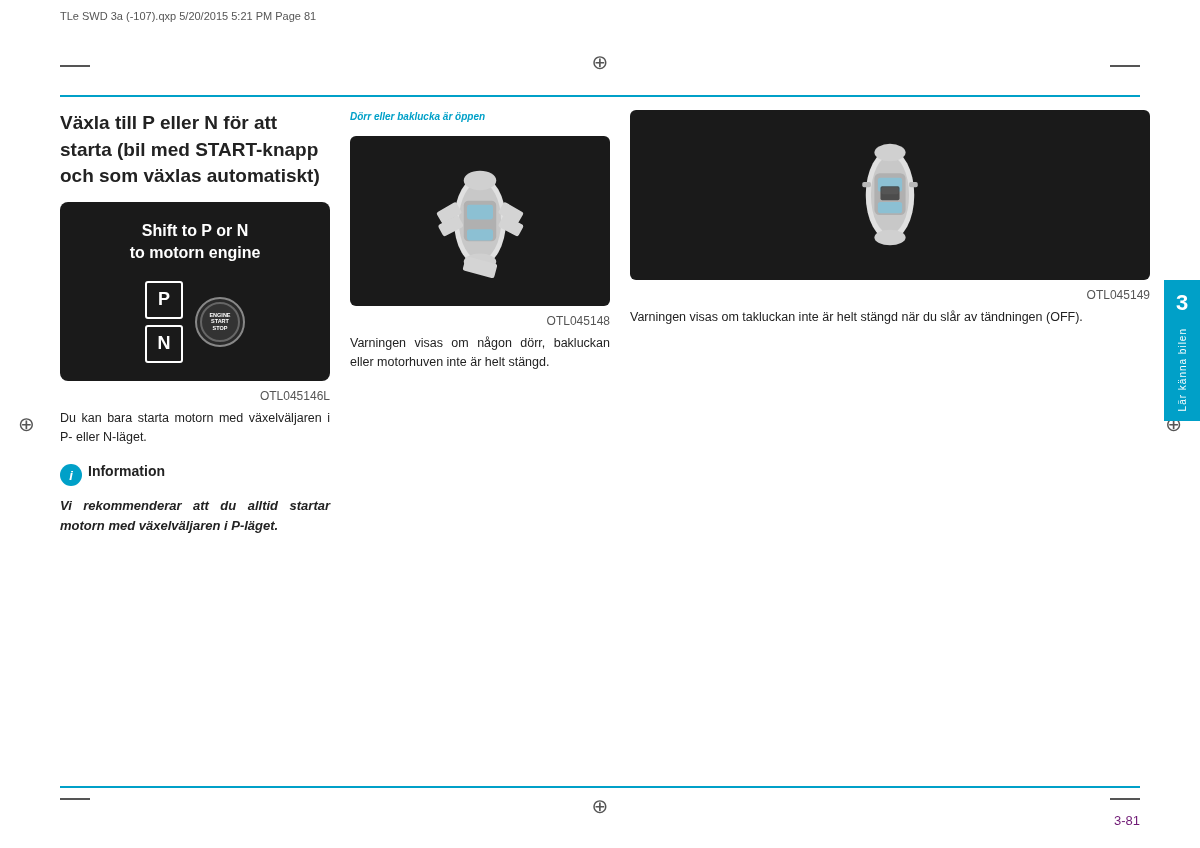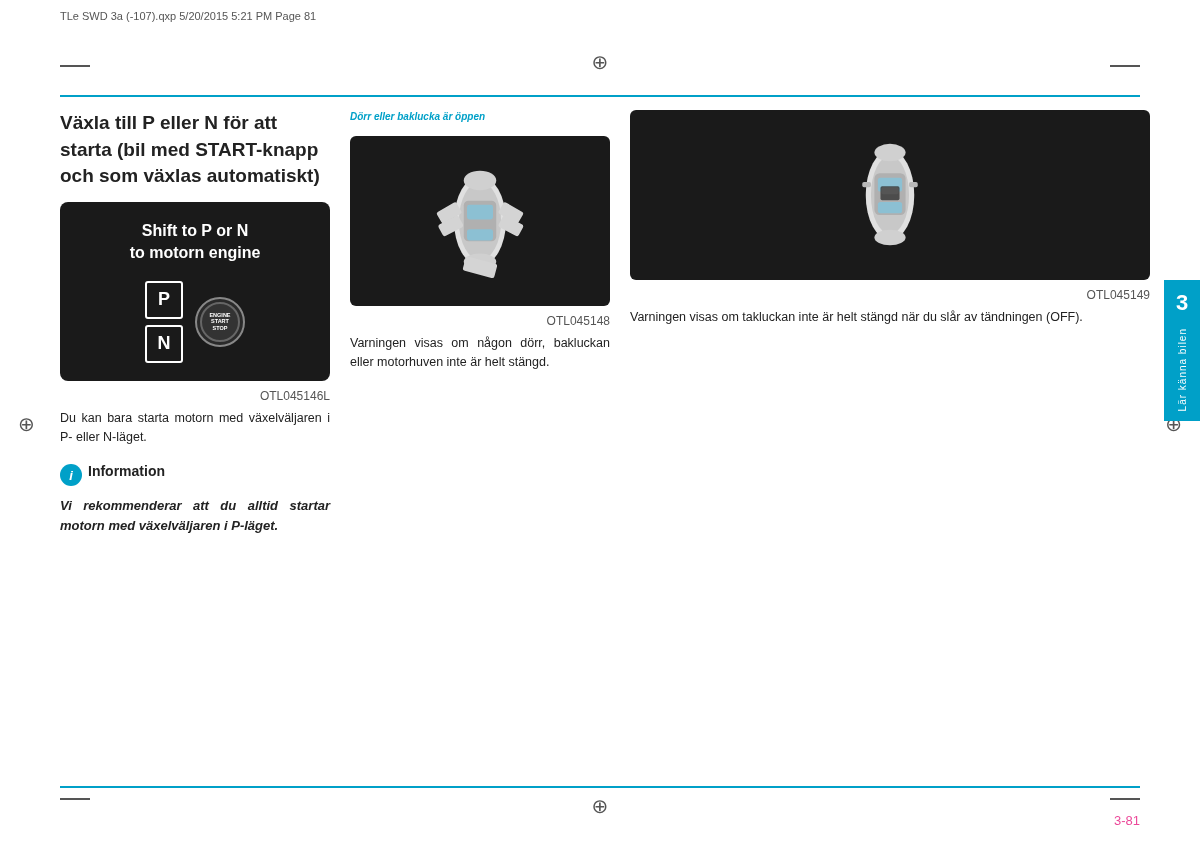--- a/index.html
+++ b/index.html
@@ -277,7 +277,7 @@
       bottom: 20px;
       right: 60px;
       font-size: 13px;
-      color: #ec4899;
+      color: #701a75;
     }
 
     

